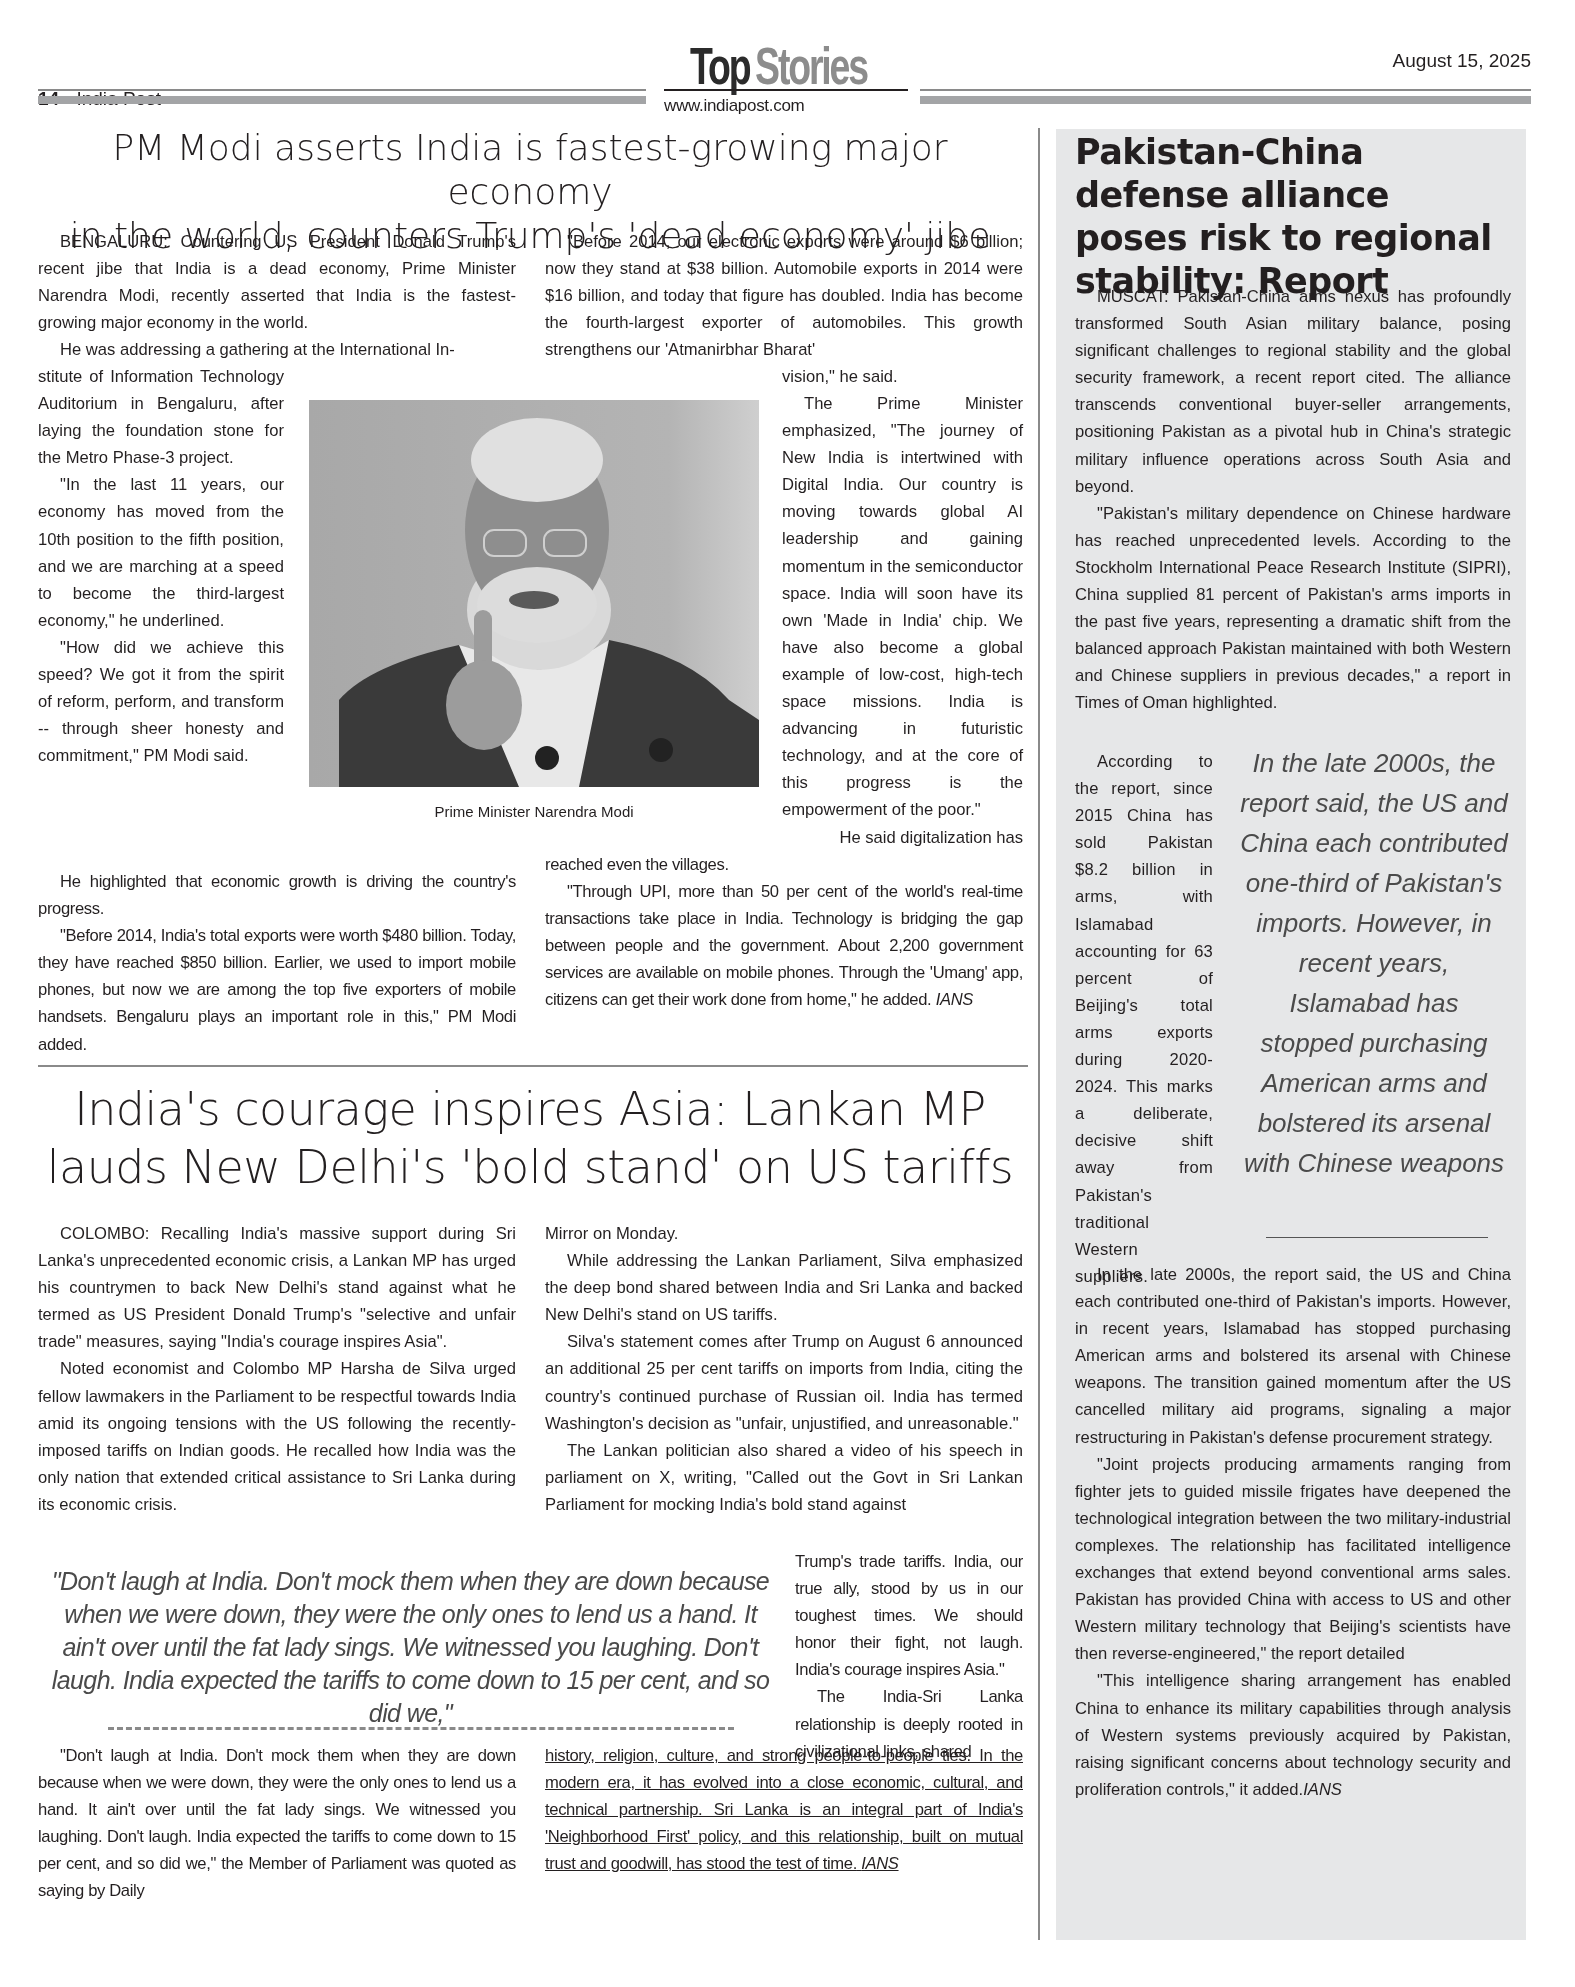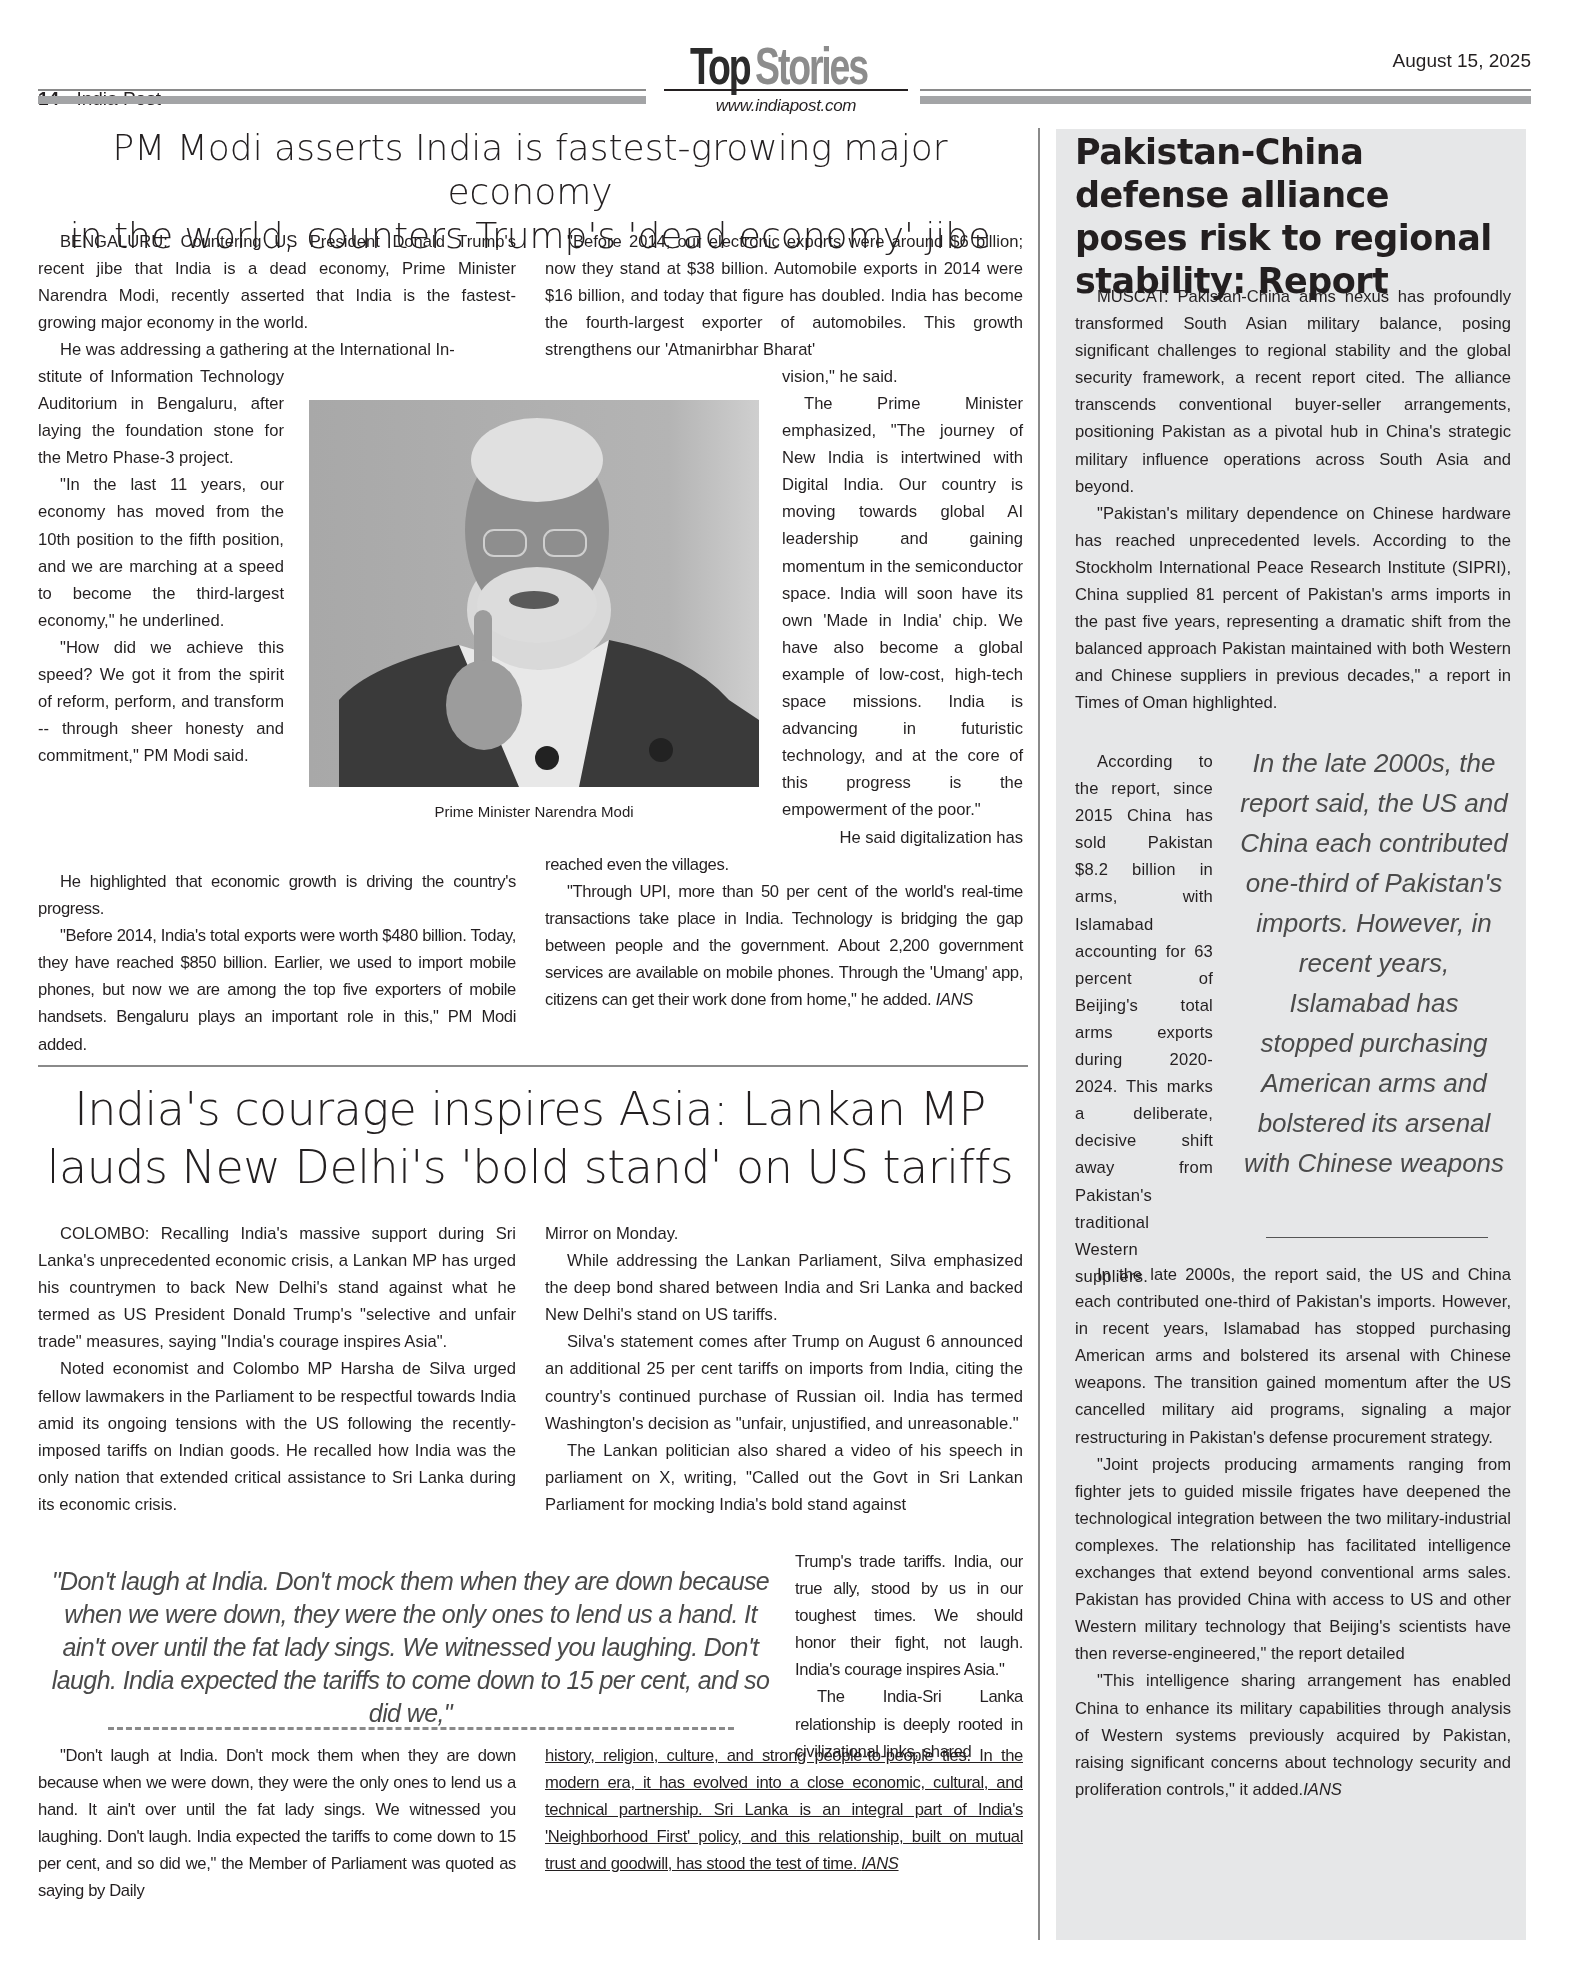--- a/index.html
+++ b/index.html
@@ -44,7 +44,7 @@
   <span class="top">Top</span><span class="stories" style="margin-left:8px;">Stories</span>
 </div>
 <div class="abs" style="left:664px;top:89px;width:244px;height:2px;background:#231f20;"></div>
-<div class="abs url" style="left:664px;top:96px;width:244px;text-align:center;font-style:italic;">www.indiapost.com</div>
+<div class="abs url" style="left:664px;top:96px;width:244px;text-align:left;">www.indiapost.com</div>
 
 <div class="abs hdr-text" style="right:44px;top:50px;">August 15, 2025</div>
 <div class="abs rule-thin" style="left:920px;top:89px;width:611px;"></div>

